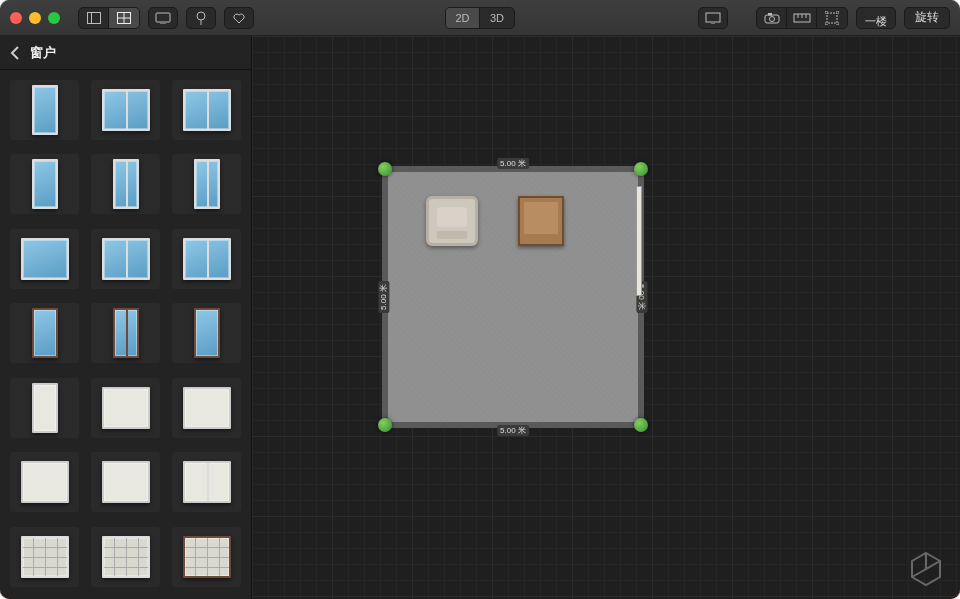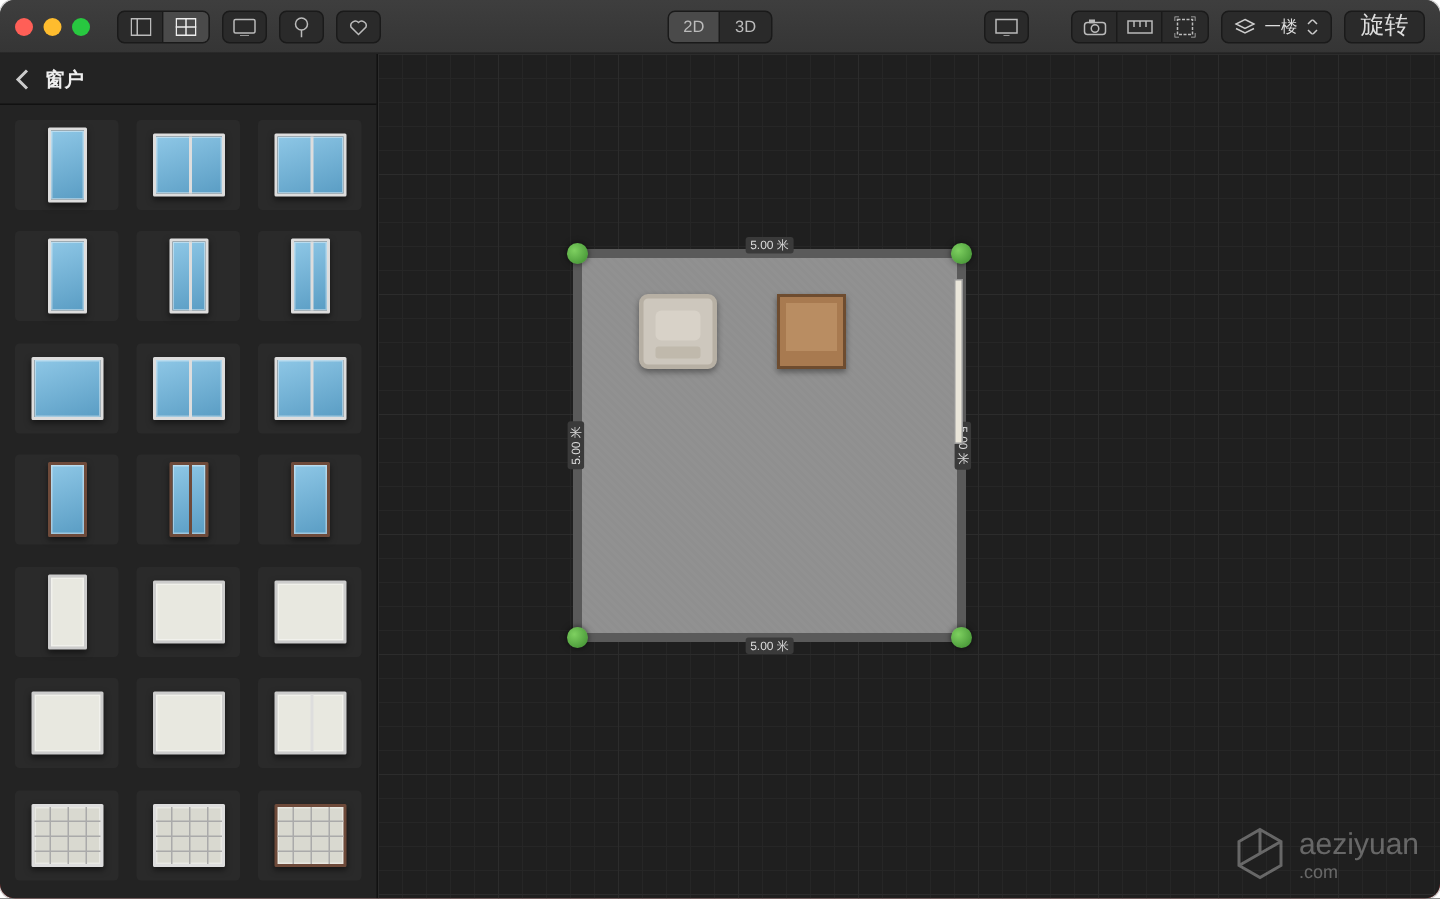--- a/index.html
+++ b/index.html
@@ -26,7 +26,7 @@
   .segwide { width:34px; font-size:11px; font-weight:500;}
   .tb-spacer { flex:1; }
   .tb-center { position:absolute; left:50%; transform:translateX(-50%); }
-  .drop { display:flex; align-items:center; gap:6px; background:#2a2a2a; border:1px solid #1a1a1a; border-radius:5px; height:22px; padding: 0 8px; font-size:11px; color:#ddd; }
+  .drop { display:flex; align-items:center; gap:6px; background:#2a2a2a; border:1px solid #1a1a1a; border-radius:5px; height:22px; padding: 0 8px; font-size:11px; color:#ddd;flex-direction:column; }
   .tbtn { width:30px; height:22px; border:1px solid #1a1a1a; background:#2a2a2a; border-radius:5px; display:flex; align-items:center; justify-content:center; color:#bbb; }
   .btxt { height:22px; border:1px solid #1a1a1a; background:#2a2a2a; border-radius:5px; display:flex; align-items:center; padding:0 10px; font-size:16px; color:#ddd; }
   svg { display:block; }

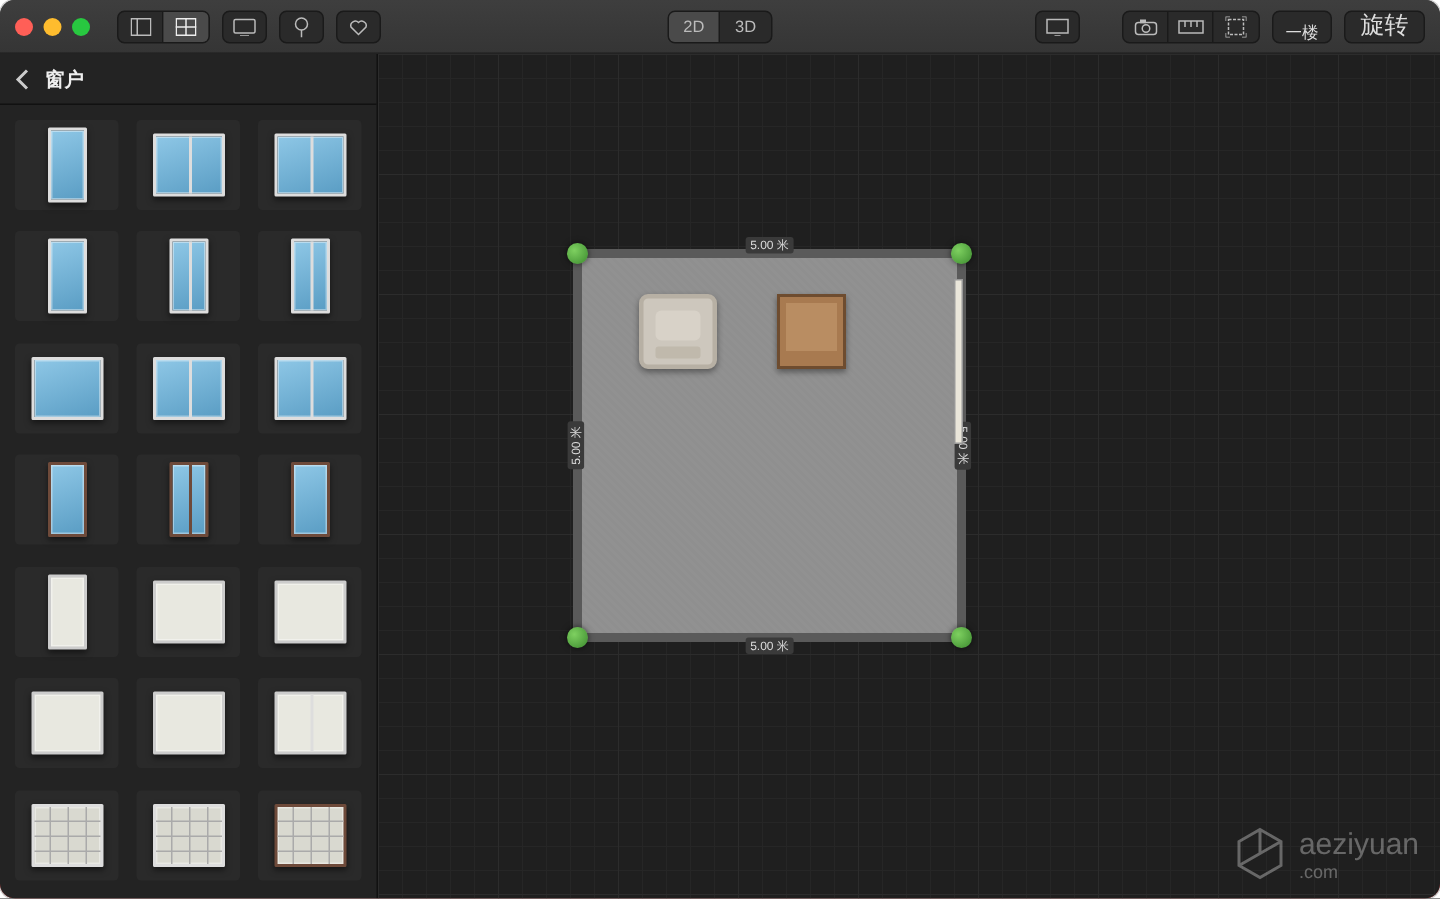--- a/index.html
+++ b/index.html
@@ -28,7 +28,7 @@
   .tb-center { position:absolute; left:50%; transform:translateX(-50%); }
   .drop { display:flex; align-items:center; gap:6px; background:#2a2a2a; border:1px solid #1a1a1a; border-radius:5px; height:22px; padding: 0 8px; font-size:11px; color:#ddd;flex-direction:column; }
   .tbtn { width:30px; height:22px; border:1px solid #1a1a1a; background:#2a2a2a; border-radius:5px; display:flex; align-items:center; justify-content:center; color:#bbb; }
-  .btxt { height:22px; border:1px solid #1a1a1a; background:#2a2a2a; border-radius:5px; display:flex; align-items:center; padding:0 10px; font-size:16px; color:#ddd; }
+  .btxt { height:22px; border:1px solid #1a1a1a; background:#2a2a2a; border-radius:5px; display:flex; align-items:center; padding:0 10px; font-size:12px; color:#ddd; }
   svg { display:block; }
   
   .body { flex:1; display:flex; overflow:hidden; background:#ef4444; }

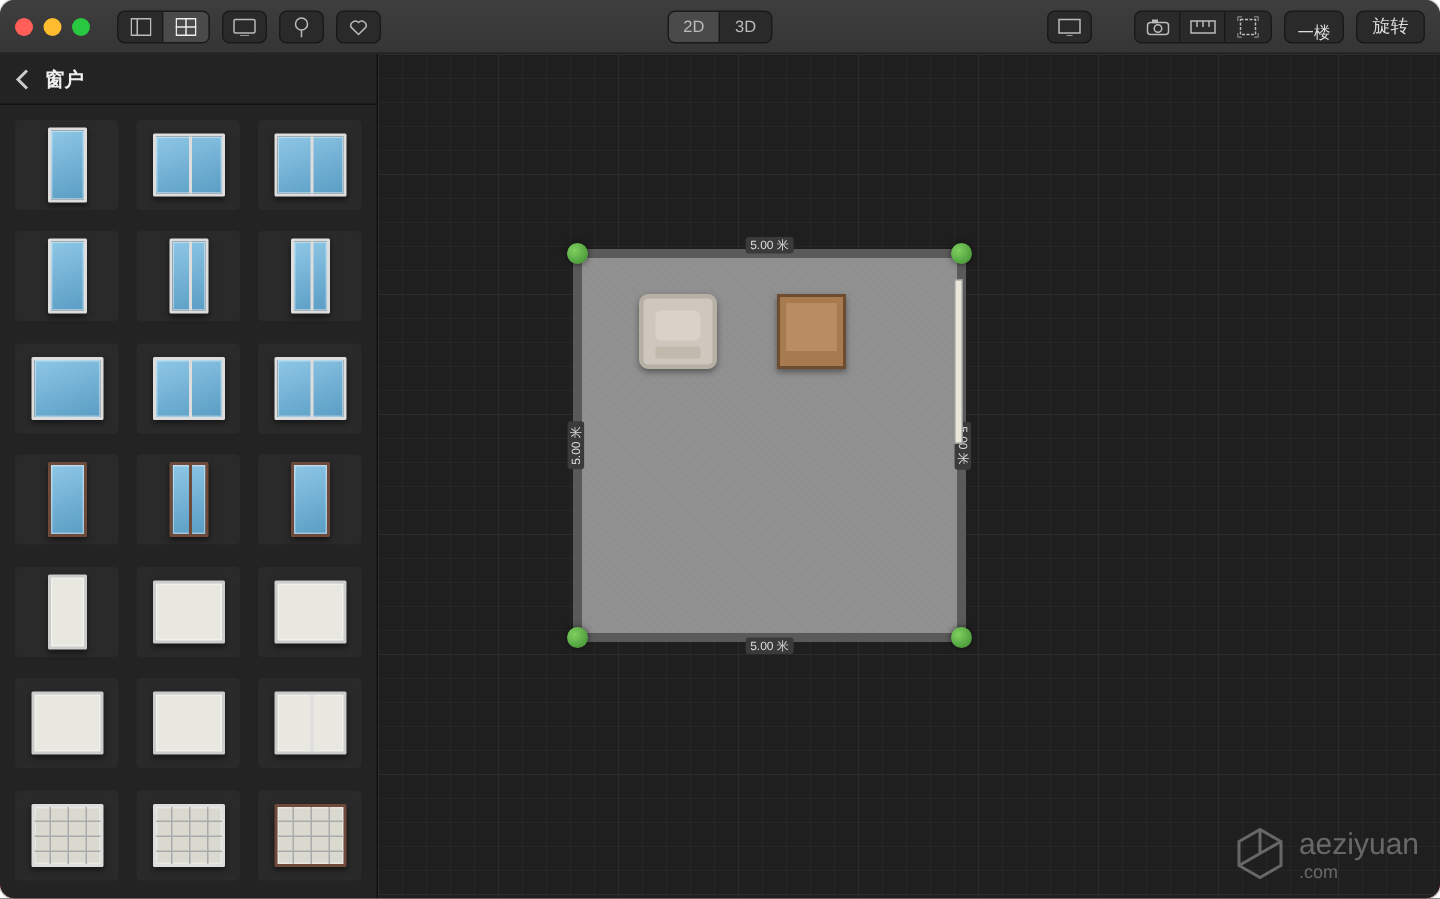--- a/index.html
+++ b/index.html
@@ -281,10 +281,6 @@
         <svg width="40" height="40">
             <path d="M20 4 L34 12 V28 L20 36 L6 28 V12 Z M20 4 V20 L34 12 M20 20 L6 28" fill="none" stroke="#eee" stroke-width="2"></path>
           </svg>
-        <div>
-          <span>aeziyuan</span>
-          <small>.com</small>
-        </div>
       </div>
     </div>
   </div>

